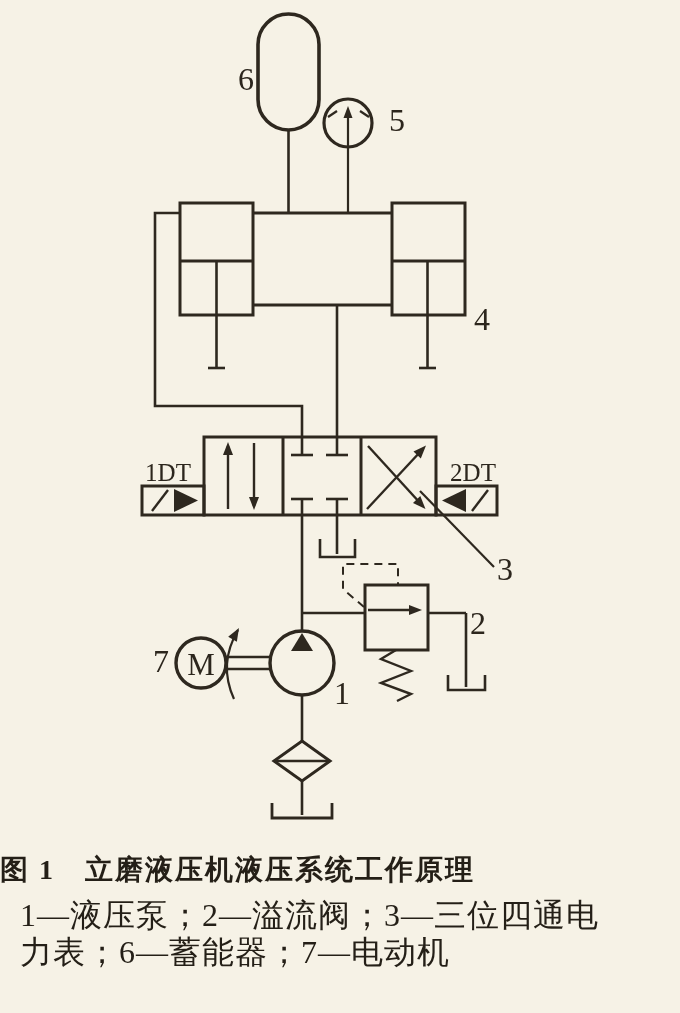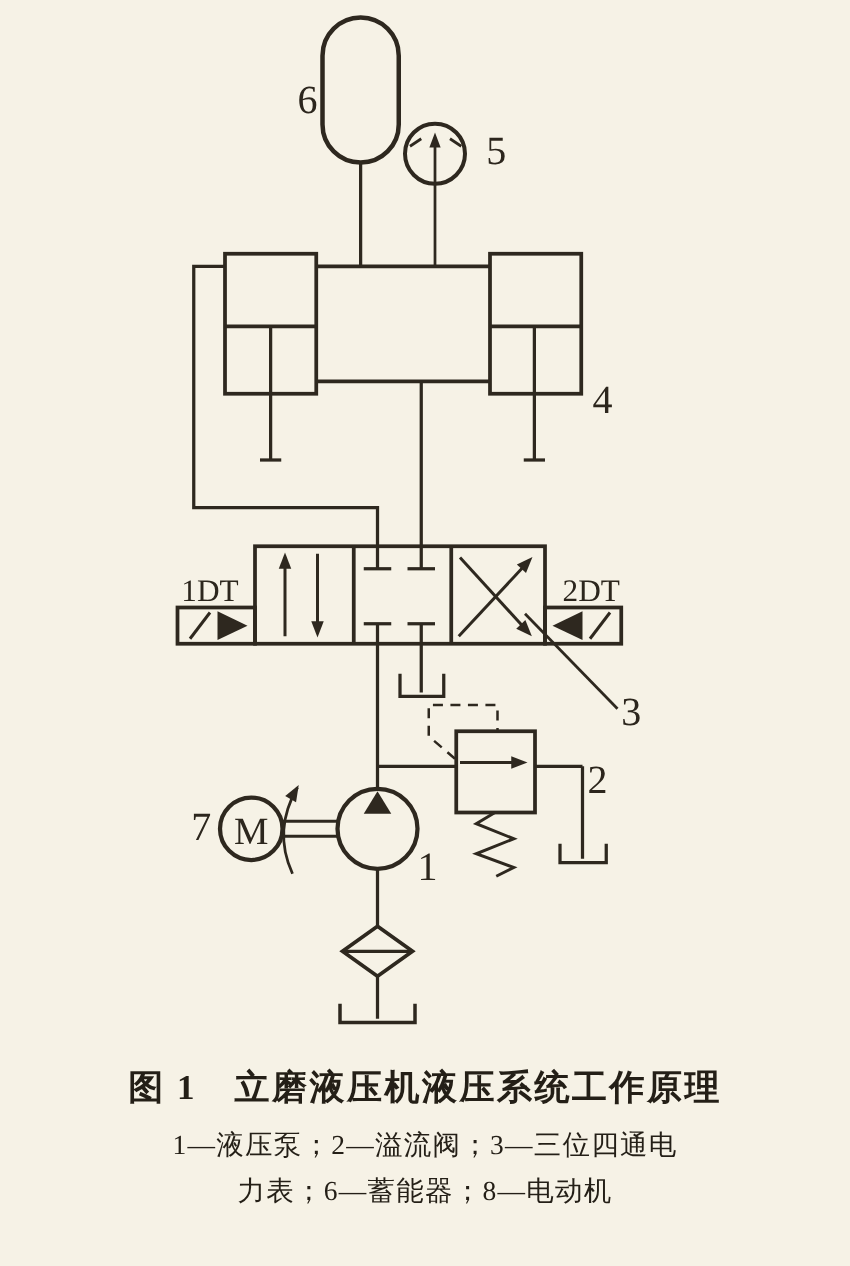--- a/index.html
+++ b/index.html
@@ -15,7 +15,6 @@
   .num-label{font-family:"Liberation Serif", serif;}
   .caption{
     width:680px;
-    text-align:center;
     color:#241f17;
   }
   .caption-title{

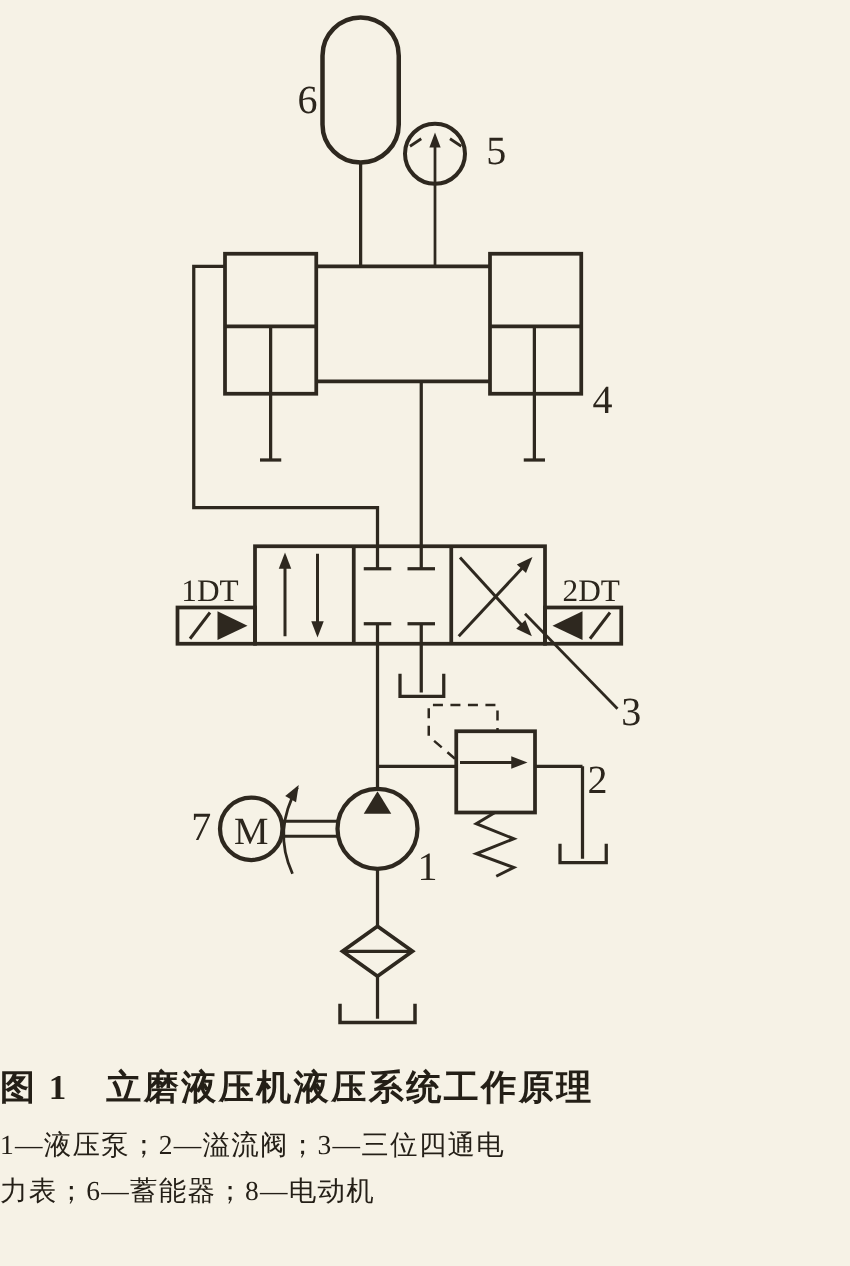--- a/index.html
+++ b/index.html
@@ -25,9 +25,10 @@
   }
   .caption-legend{
     margin-top:8px;
-    font-size:22px;
+    font-size:32px;
     line-height:37px;
     letter-spacing:1px;
+    padding-left:20px;
   }
 </style>
 </head>

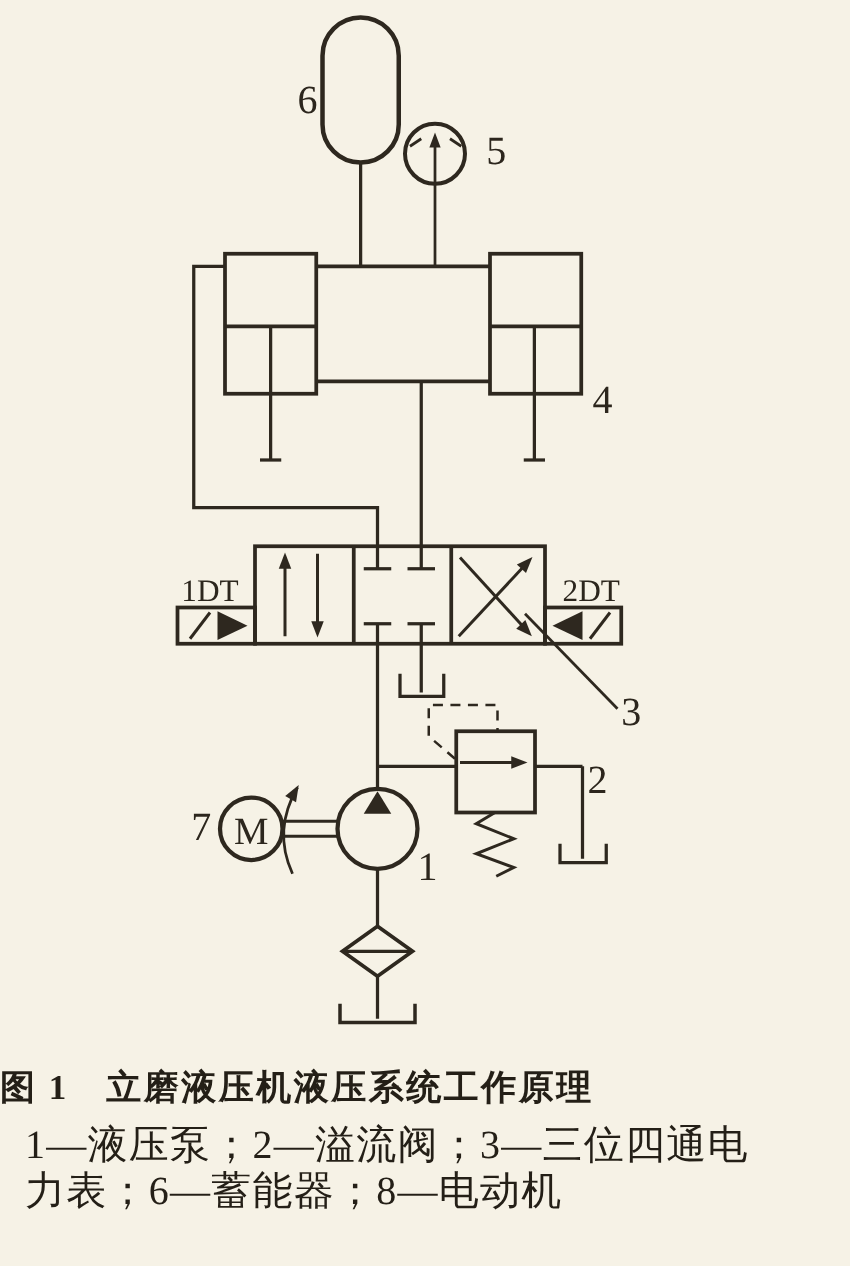--- a/index.html
+++ b/index.html
@@ -164,7 +164,7 @@
   <div class="caption-title">图 1　立磨液压机液压系统工作原理</div>
   <div class="caption-legend">
     <div>1—液压泵；2—溢流阀；3—三位四通电</div>
-    <div>力表；6—蓄能器；8—电动机</div>
+    <div>力表；6—蓄能器；7—电动机</div>
   </div>
 </div>
 

